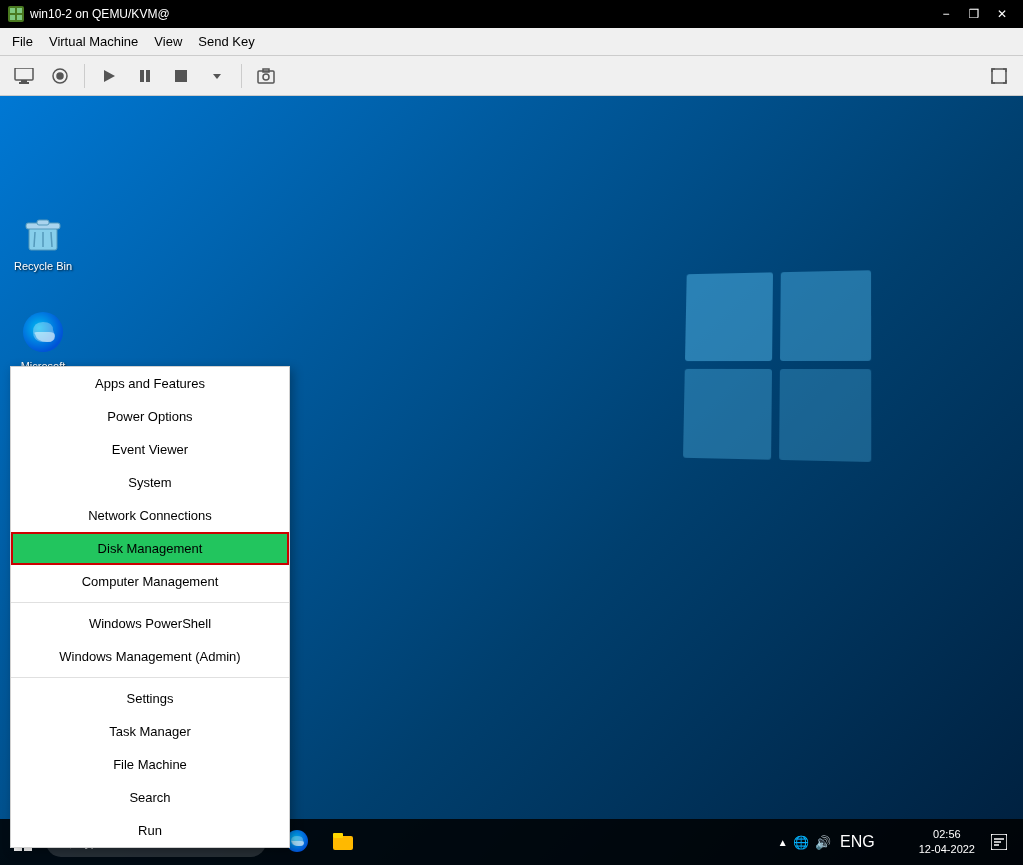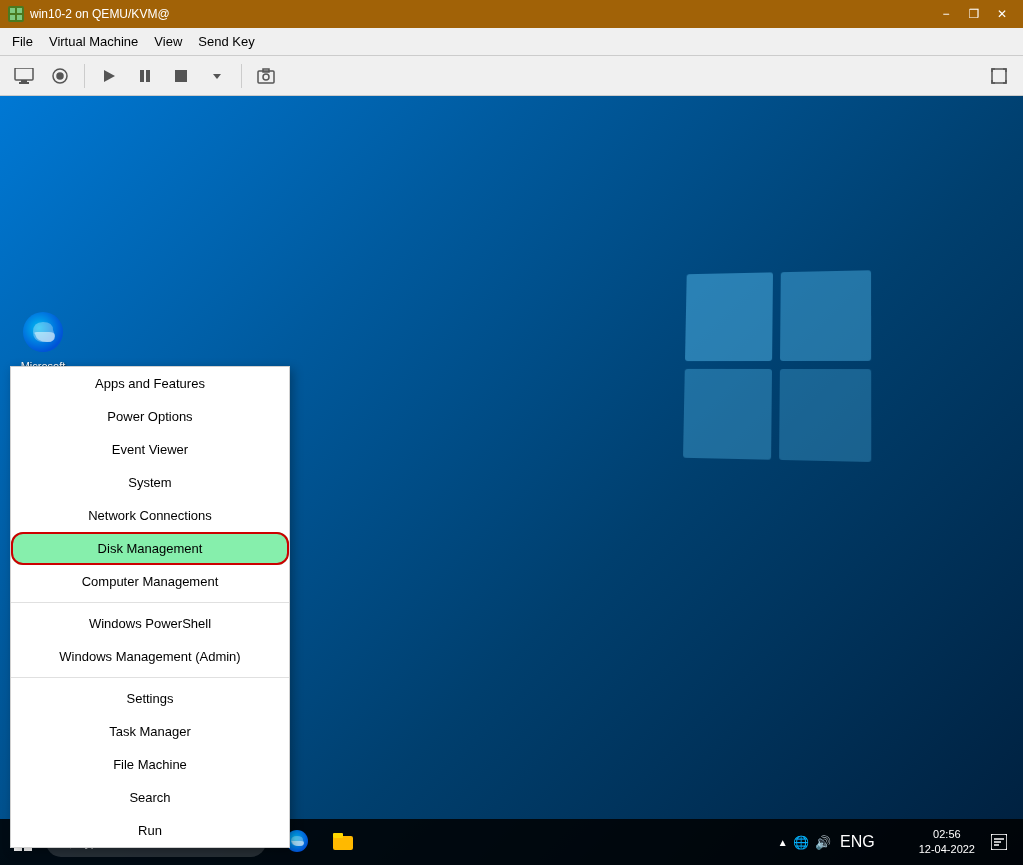--- a/index.html
+++ b/index.html
@@ -21,7 +21,7 @@
     }
 
     .title-bar {
-      background: #a16207;
+      background: #000000;
       height: 28px;
       display: flex;
       align-items: center;

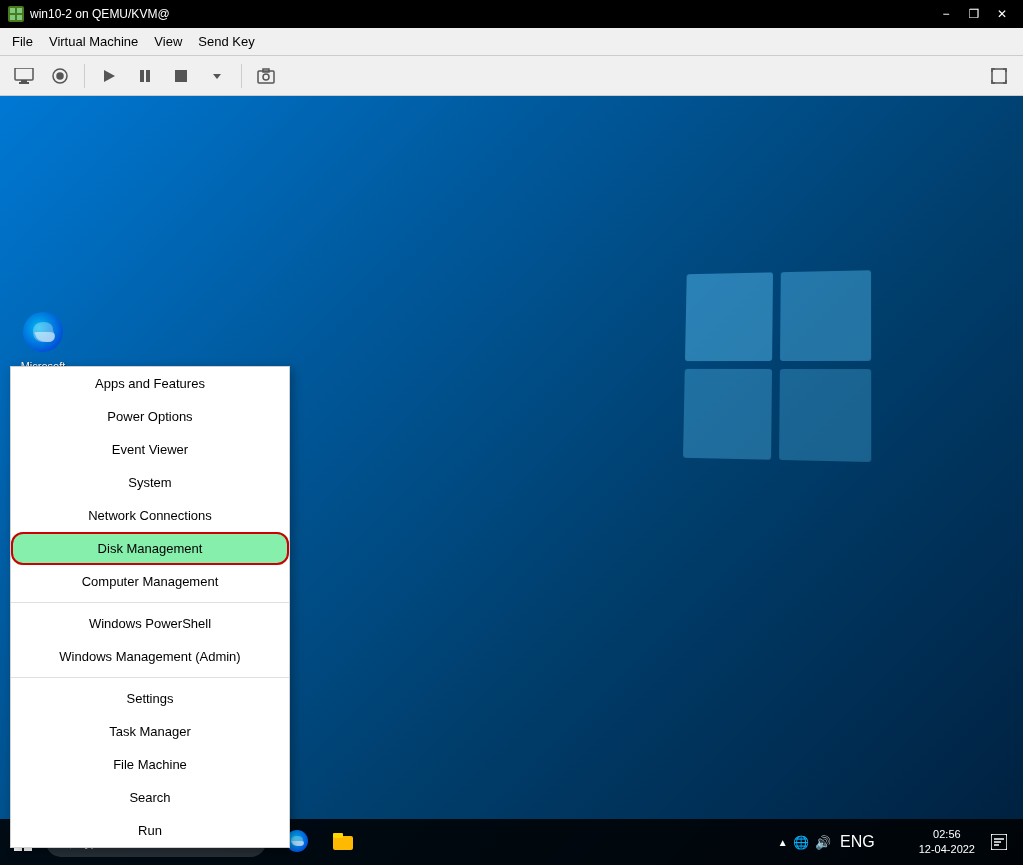--- a/index.html
+++ b/index.html
@@ -413,6 +413,23 @@
         </div>
       </div>
 
+      <div class="desktop-icon" style="top: 108px; left: 8px;">
+        <div class="desktop-icon-img">
+          <svg width="44" height="44" viewBox="0 0 44 44">
+
+            <rect x="8" y="18" width="28" height="22" rx="2" fill="#87ceeb" stroke="#5599bb" stroke-width="1"></rect>
+
+            <rect x="5" y="13" width="34" height="6" rx="2" fill="#aad4ee" stroke="#5599bb" stroke-width="1"></rect>
+
+            <rect x="16" y="10" width="12" height="5" rx="2" fill="#aad4ee" stroke="#5599bb" stroke-width="1"></rect>
+
+            <line x1="14" y1="22" x2="13" y2="37" stroke="#5599bb" stroke-width="1.5"></line>
+            <line x1="22" y1="22" x2="22" y2="37" stroke="#5599bb" stroke-width="1.5"></line>
+            <line x1="30" y1="22" x2="31" y2="37" stroke="#5599bb" stroke-width="1.5"></line>
+          </svg>
+        </div>
+        <span class="desktop-icon-label">Recycle Bin</span>
+      </div>
 
       <div class="desktop-icon" style="top: 208px; left: 8px;">
         <div class="desktop-icon-img">

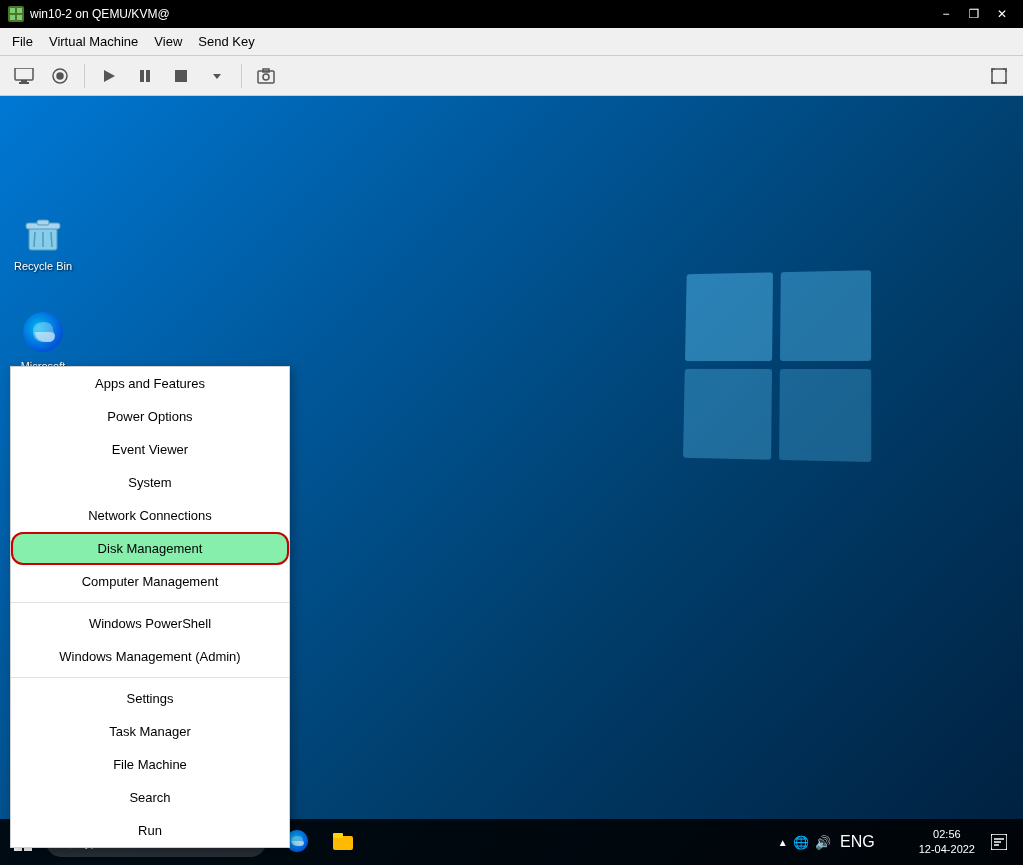--- a/index.html
+++ b/index.html
@@ -186,10 +186,9 @@
     }
 
     .context-menu-item.highlighted {
-      background: #86efac;
+      background: #22c55e;
       outline: 2px solid #cc0000;
       outline-offset: -2px;
-      border-radius: 12px;
     }
 
     .context-menu-separator {

